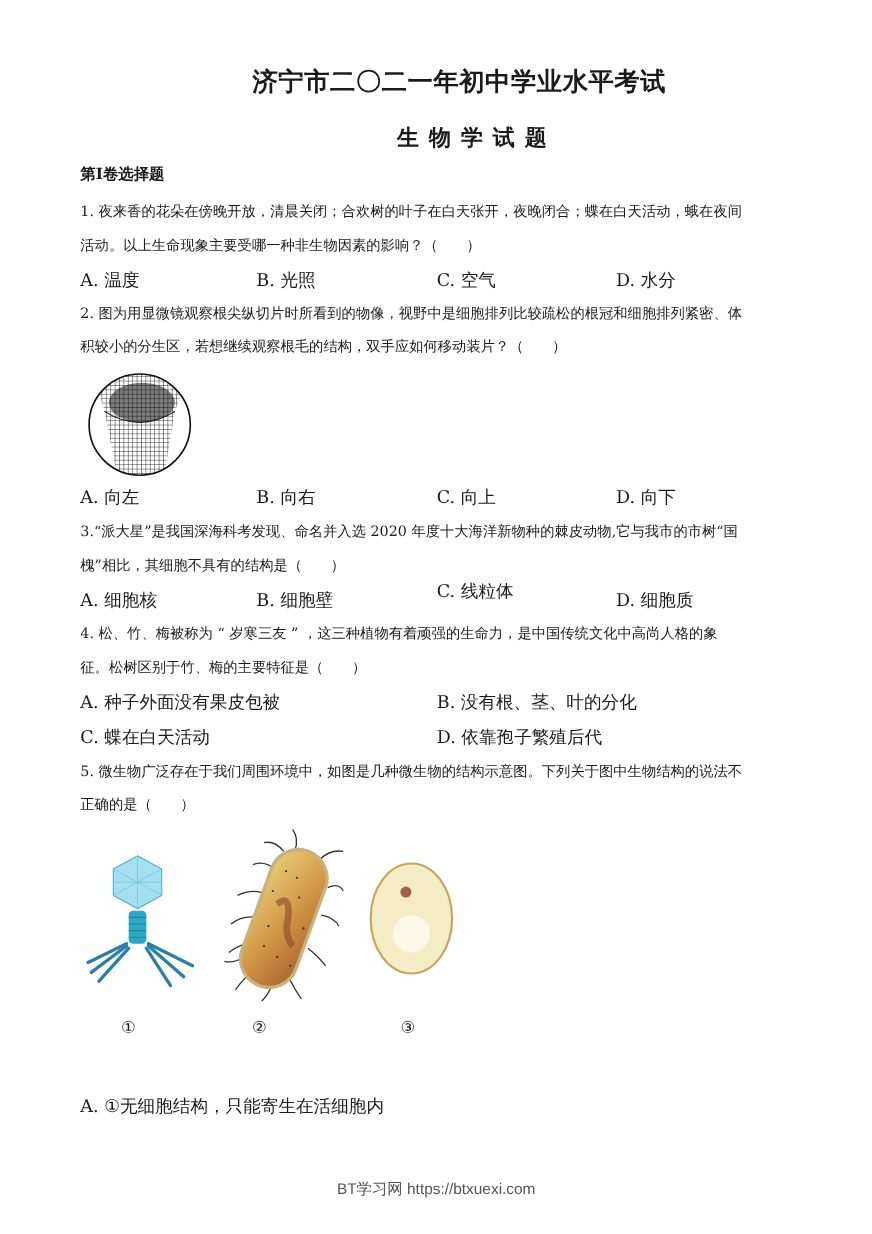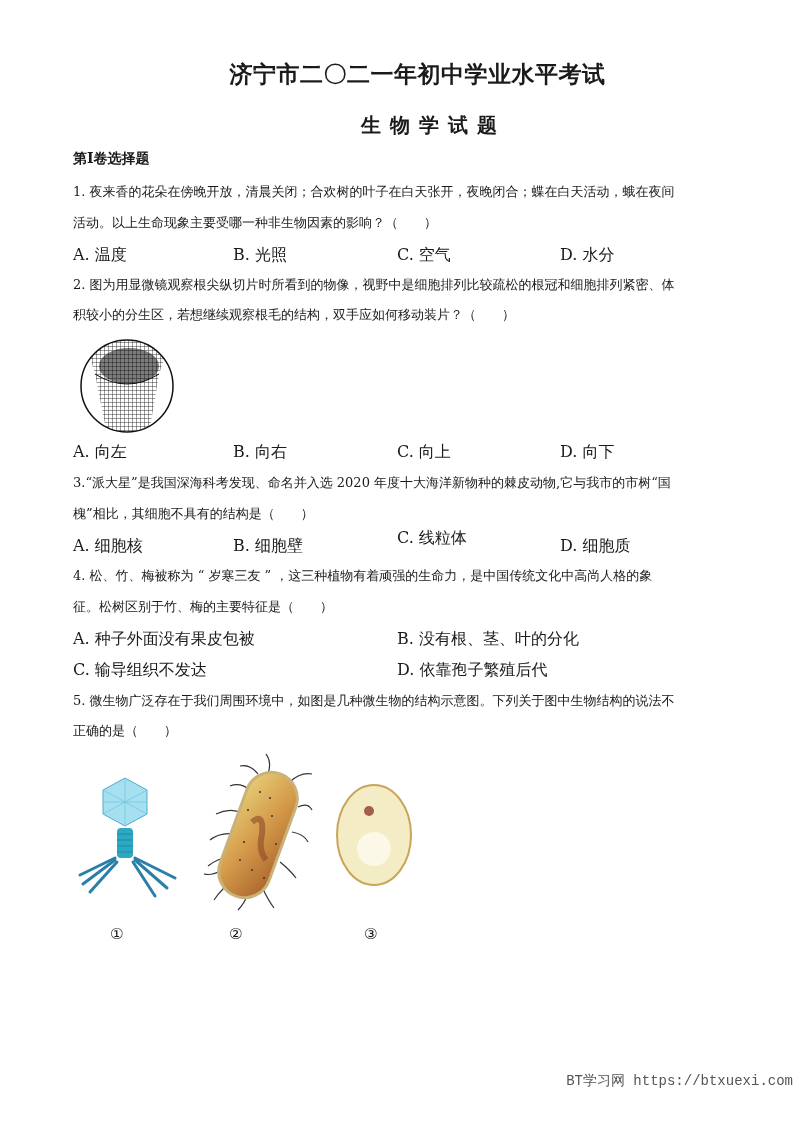--- a/index.html
+++ b/index.html
@@ -68,7 +68,7 @@
   <div class="line" style="top:598px">征。松树区别于竹、梅的主要特征是（　　）</div>
   <div class="opt" style="left:73px;top:629px">A. 种子外面没有果皮包被</div>
   <div class="opt" style="left:397px;top:629px">B. 没有根、茎、叶的分化</div>
-  <div class="opt" style="left:73px;top:660px">C. 输导组织不发达</div>
+  <div class="opt" style="left:73px;top:660px">C. 蝶在白天活动</div>
   <div class="opt" style="left:397px;top:660px">D. 依靠孢子繁殖后代</div>
 
   <div class="line" style="top:692px">5. 微生物广泛存在于我们周围环境中，如图是几种微生物的结构示意图。下列关于图中生物结构的说法不</div>

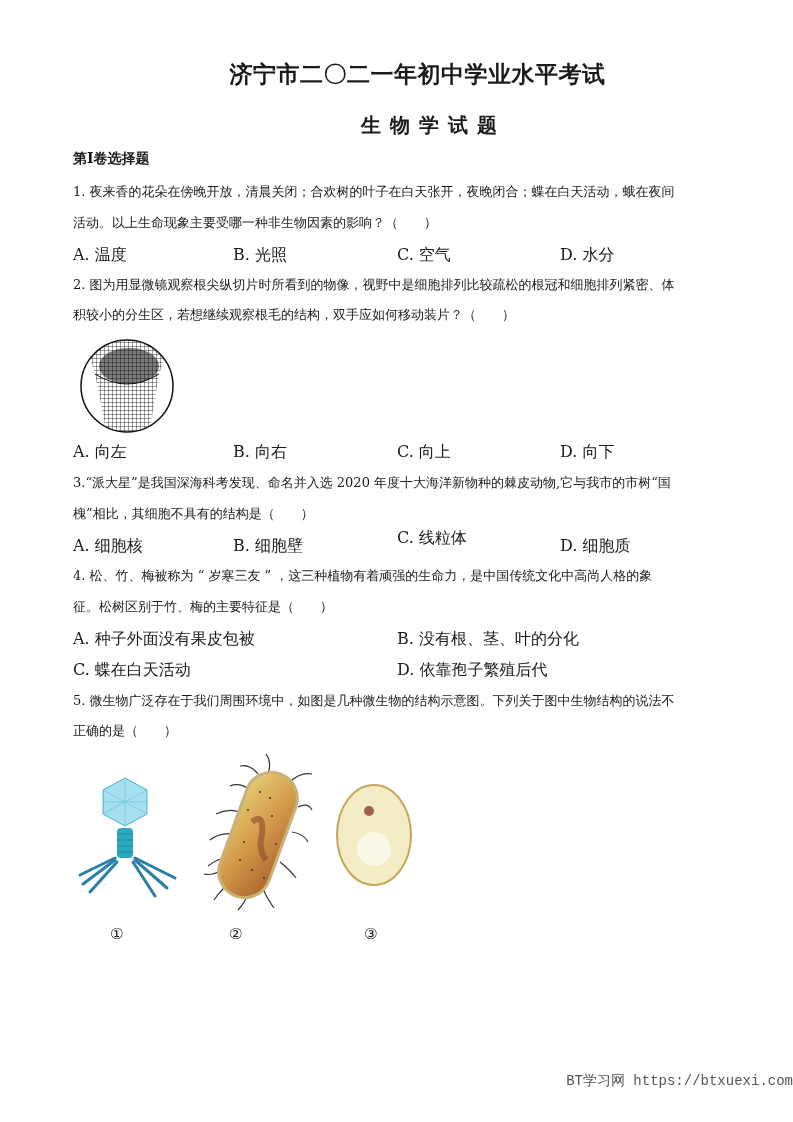--- a/index.html
+++ b/index.html
@@ -138,6 +138,7 @@
   <div class="circlenum" style="left:229px;top:925px">②</div>
   <div class="circlenum" style="left:364px;top:925px">③</div>
 
+  <div class="opt" style="left:73px;top:996px">A. ①无细胞结构，只能寄生在活细胞内</div>
 
   <div class="footer">BT学习网 https://btxuexi.com</div>
 </div>

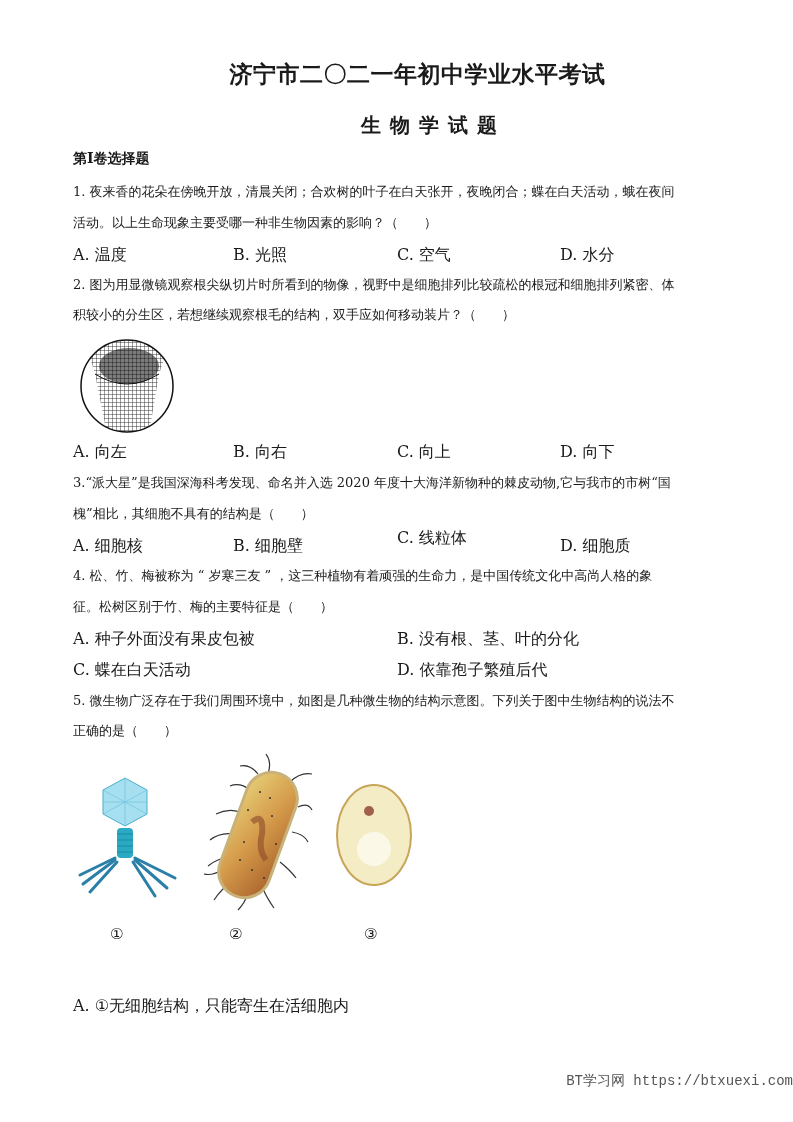--- a/index.html
+++ b/index.html
@@ -13,8 +13,8 @@
   .line { position: absolute; left: 73px; font-size: 13px; white-space: nowrap; }
   .opt { position: absolute; font-size: 16px; white-space: nowrap; }
   .figure { position: absolute; }
-  .footer { position: absolute; top: 1072px; left: 0; width: 793px; text-align: right;
-            font-family: Liberation Mono, monospace; font-size: 14px; color: #555; }
+  .footer { position: absolute; top: 1072px; left: 0; width: 793px; text-align: center;
+            font-family: Liberation Sans, sans-serif; font-size: 14px; color: #555; }
   .circlenum { position: absolute; font-size: 15px; font-family: "DejaVu Sans", sans-serif; }
 </style>
 </head>

